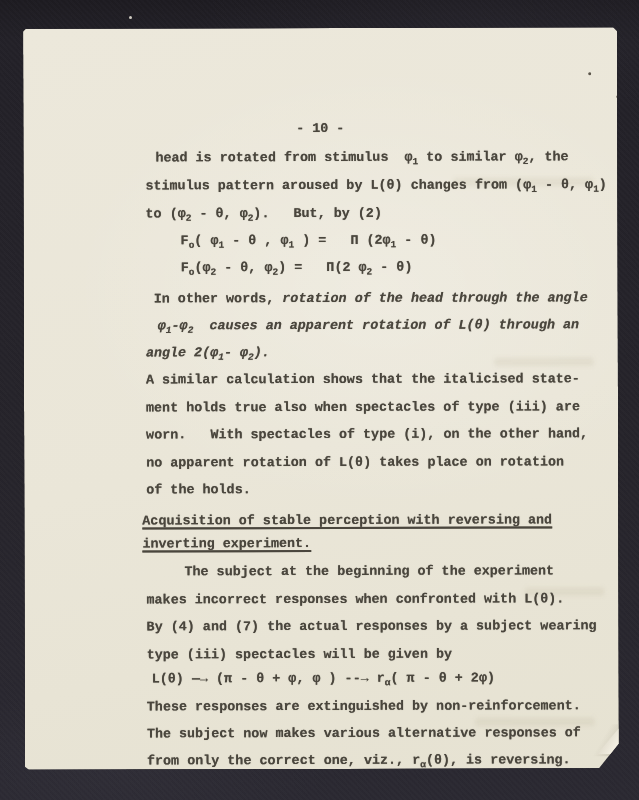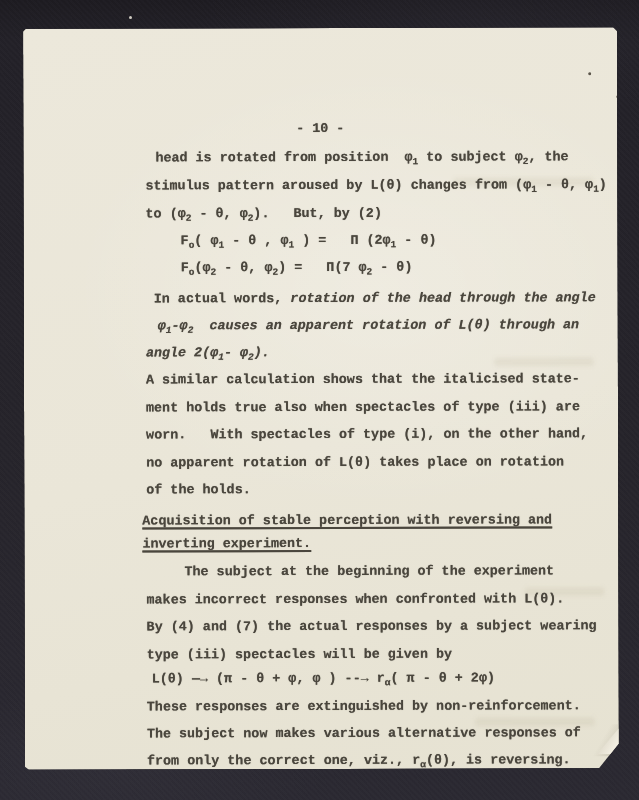--- a/index.html
+++ b/index.html
@@ -69,7 +69,7 @@
 
   <div class="line center" style="top:92px;"><span>- 10 -</span></div>
 
-  <div class="line" style="top:121px; margin-left:10px;"><span>head is rotated from position  φ</span><span class="seg-sub">1</span><span> to subject φ</span><span class="seg-sub">2</span><span>, the</span></div>
+  <div class="line" style="top:121px; margin-left:10px;"><span>head is rotated from stimulus  φ</span><span class="seg-sub">1</span><span> to subject φ</span><span class="seg-sub">2</span><span>, the</span></div>
 
   <div class="line" style="top:149px;"><span>stimulus pattern aroused by L(θ) changes from (φ</span><span class="seg-sub">1</span><span> - θ, φ</span><span class="seg-sub">1</span><span>)</span></div>
 

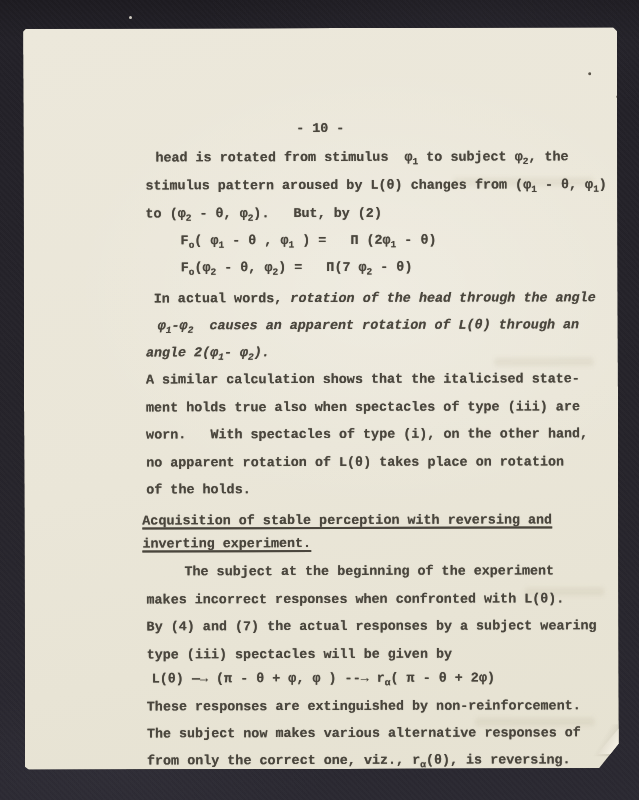--- a/index.html
+++ b/index.html
@@ -69,7 +69,7 @@
 
   <div class="line center" style="top:92px;"><span>- 10 -</span></div>
 
-  <div class="line" style="top:121px; margin-left:10px;"><span>head is rotated from stimulus  φ</span><span class="seg-sub">1</span><span> to subject φ</span><span class="seg-sub">2</span><span>, the</span></div>
+  <div class="line" style="top:121px; margin-left:10px;"><span>head is rotated from stimulus  φ</span><span class="seg-sub">1</span><span> to similar φ</span><span class="seg-sub">2</span><span>, the</span></div>
 
   <div class="line" style="top:149px;"><span>stimulus pattern aroused by L(θ) changes from (φ</span><span class="seg-sub">1</span><span> - θ, φ</span><span class="seg-sub">1</span><span>)</span></div>
 

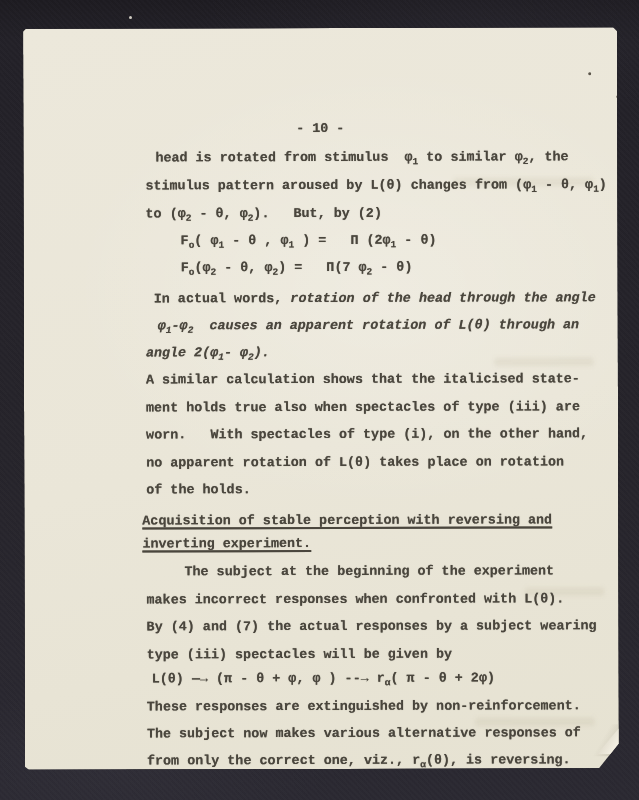--- a/index.html
+++ b/index.html
@@ -77,7 +77,7 @@
 
   <div class="line" style="top:204px; margin-left:35px;"><span>F</span><span class="seg-sub">o</span><span>( φ</span><span class="seg-sub">1</span><span> - θ , φ</span><span class="seg-sub">1</span><span> ) =   Π (2φ</span><span class="seg-sub">1</span><span> - θ)</span></div>
 
-  <div class="line" style="top:231px; margin-left:35px;"><span>F</span><span class="seg-sub">o</span><span>(φ</span><span class="seg-sub">2</span><span> - θ, φ</span><span class="seg-sub">2</span><span>) =   Π(7 φ</span><span class="seg-sub">2</span><span> - θ)</span></div>
+  <div class="line" style="top:231px; margin-left:35px;"><span>F</span><span class="seg-sub">o</span><span>(φ</span><span class="seg-sub">2</span><span> - θ, φ</span><span class="seg-sub">2</span><span>) =   Π(2 φ</span><span class="seg-sub">2</span><span> - θ)</span></div>
 
   <div class="line" style="top:262px; margin-left:8px;"><span>In actual words, </span><span class="seg-i">rotation of the head through the angle</span></div>
 

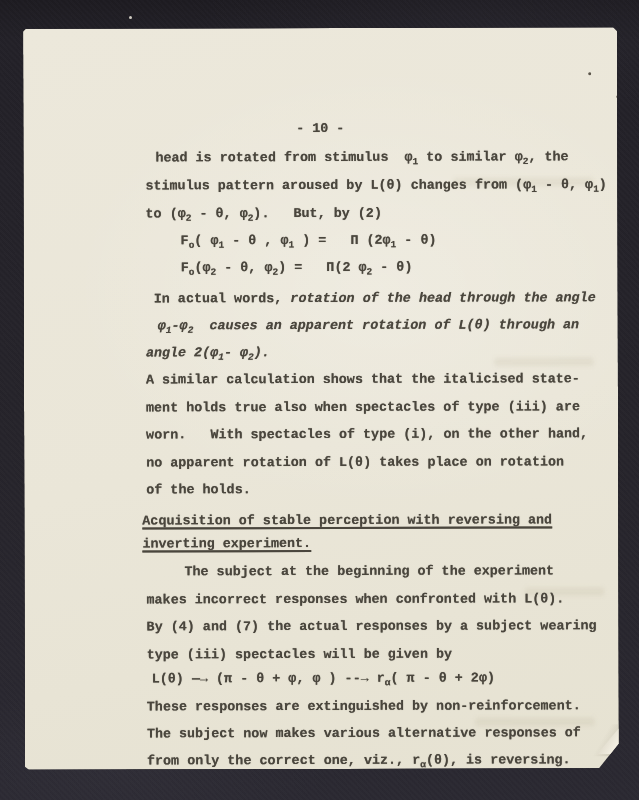--- a/index.html
+++ b/index.html
@@ -79,7 +79,7 @@
 
   <div class="line" style="top:231px; margin-left:35px;"><span>F</span><span class="seg-sub">o</span><span>(φ</span><span class="seg-sub">2</span><span> - θ, φ</span><span class="seg-sub">2</span><span>) =   Π(2 φ</span><span class="seg-sub">2</span><span> - θ)</span></div>
 
-  <div class="line" style="top:262px; margin-left:8px;"><span>In actual words, </span><span class="seg-i">rotation of the head through the angle</span></div>
+  <div class="line" style="top:262px; margin-left:8px;"><span>In other words, </span><span class="seg-i">rotation of the head through the angle</span></div>
 
   <div class="line" style="top:289px; margin-left:12px;"><span class="seg-i">φ</span><span class="seg-sub seg-i">1</span><span class="seg-i">-φ</span><span class="seg-sub seg-i">2</span><span class="seg-i">  causes an apparent rotation of L(θ) through an</span></div>
 

